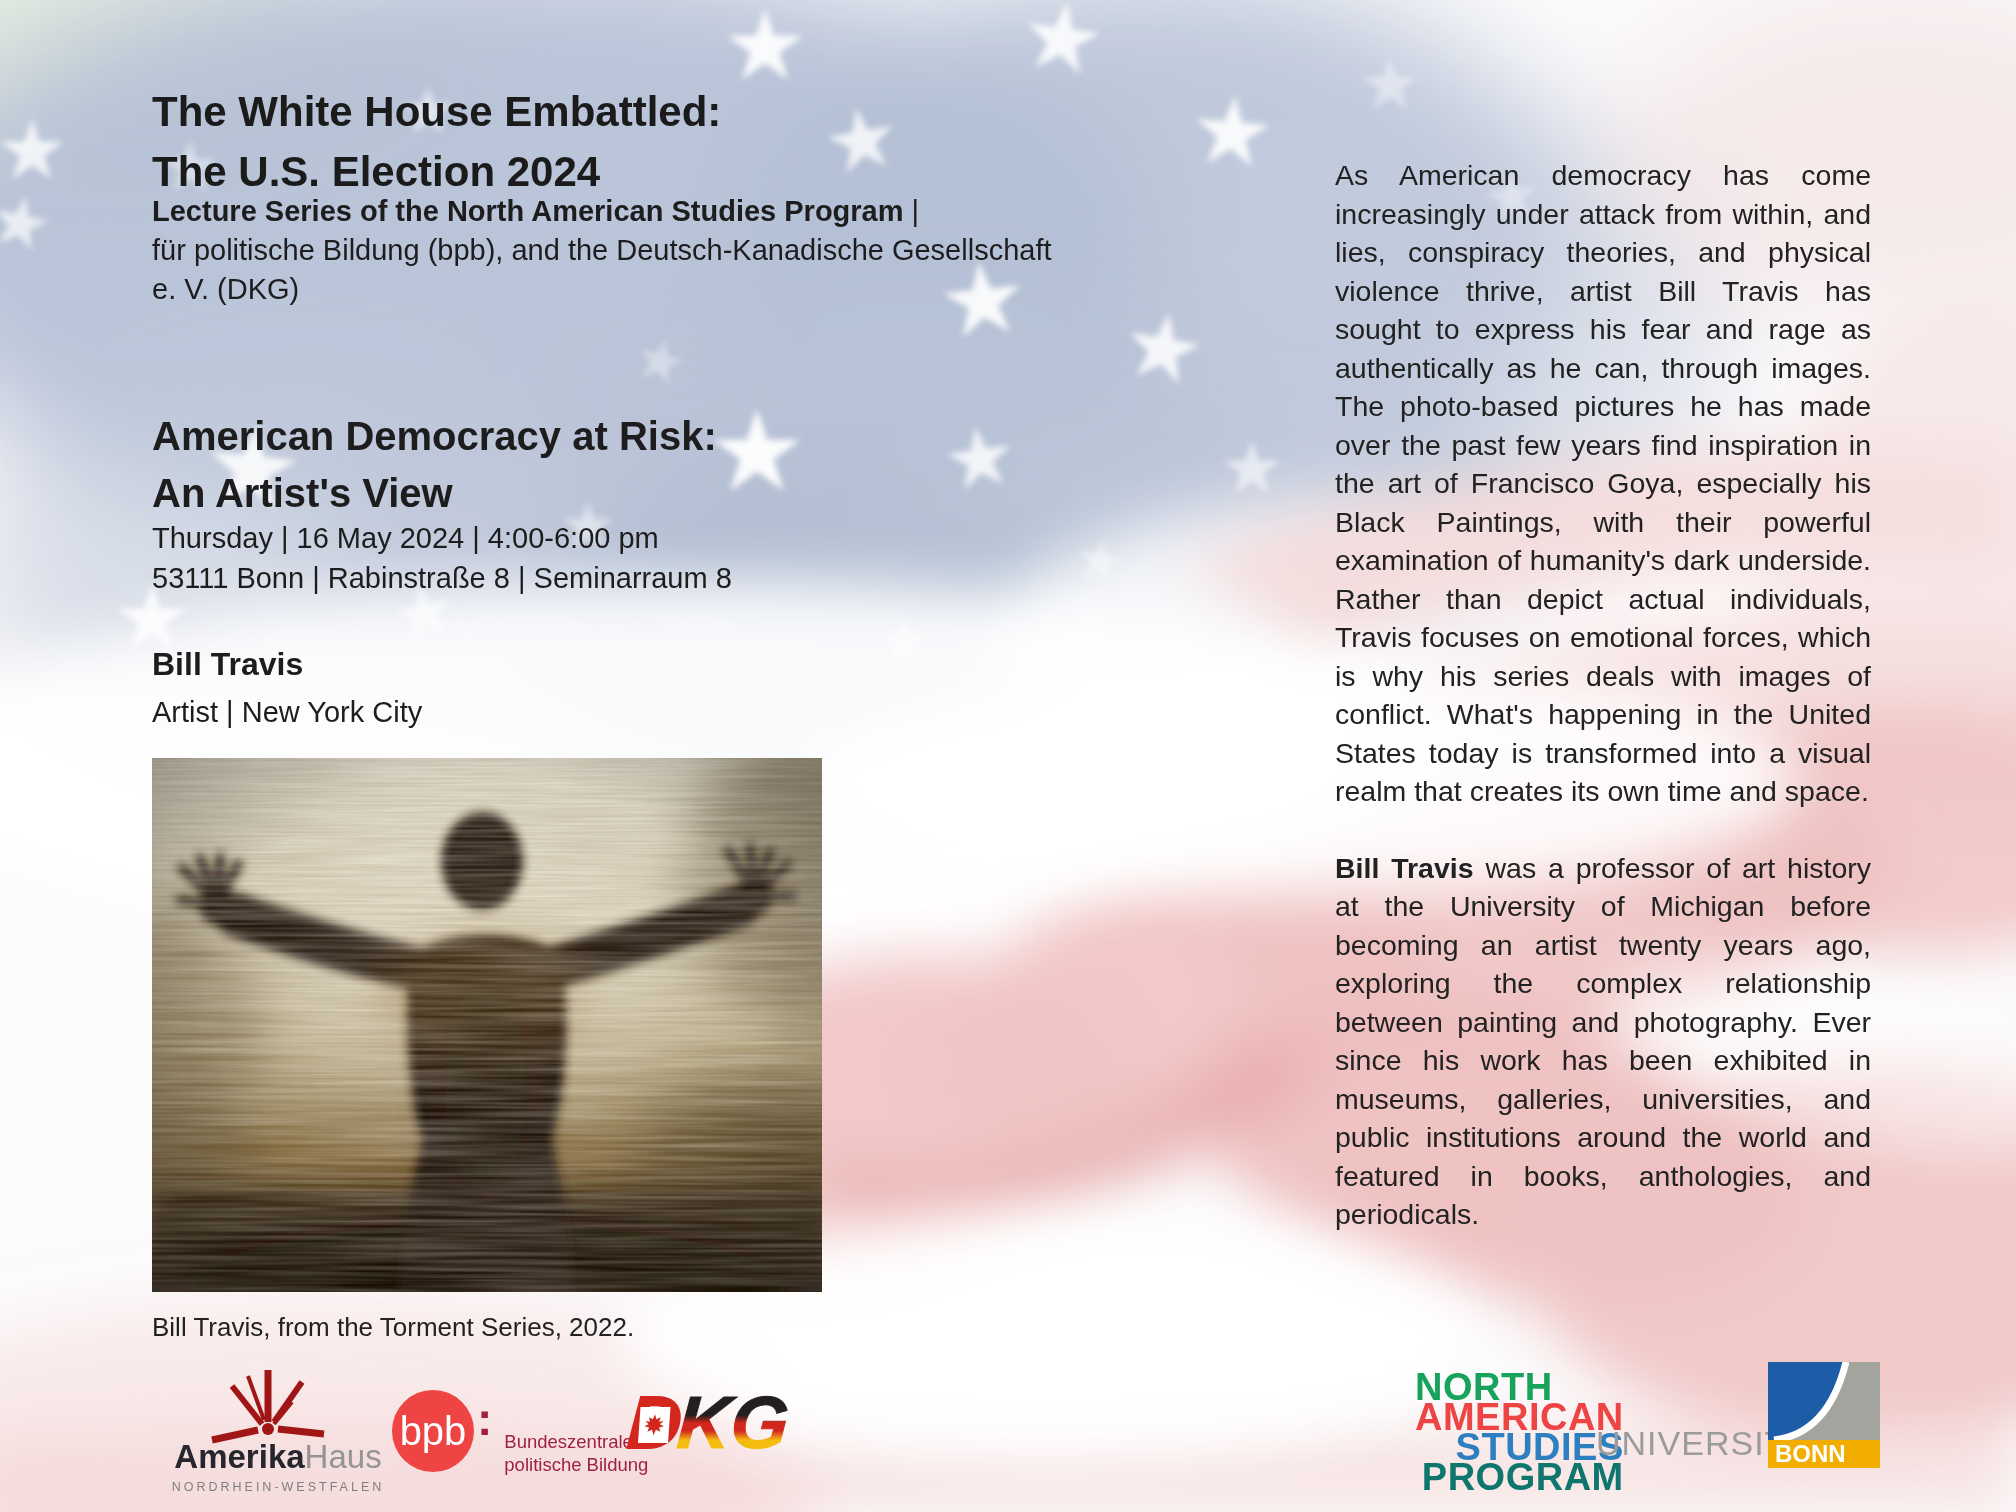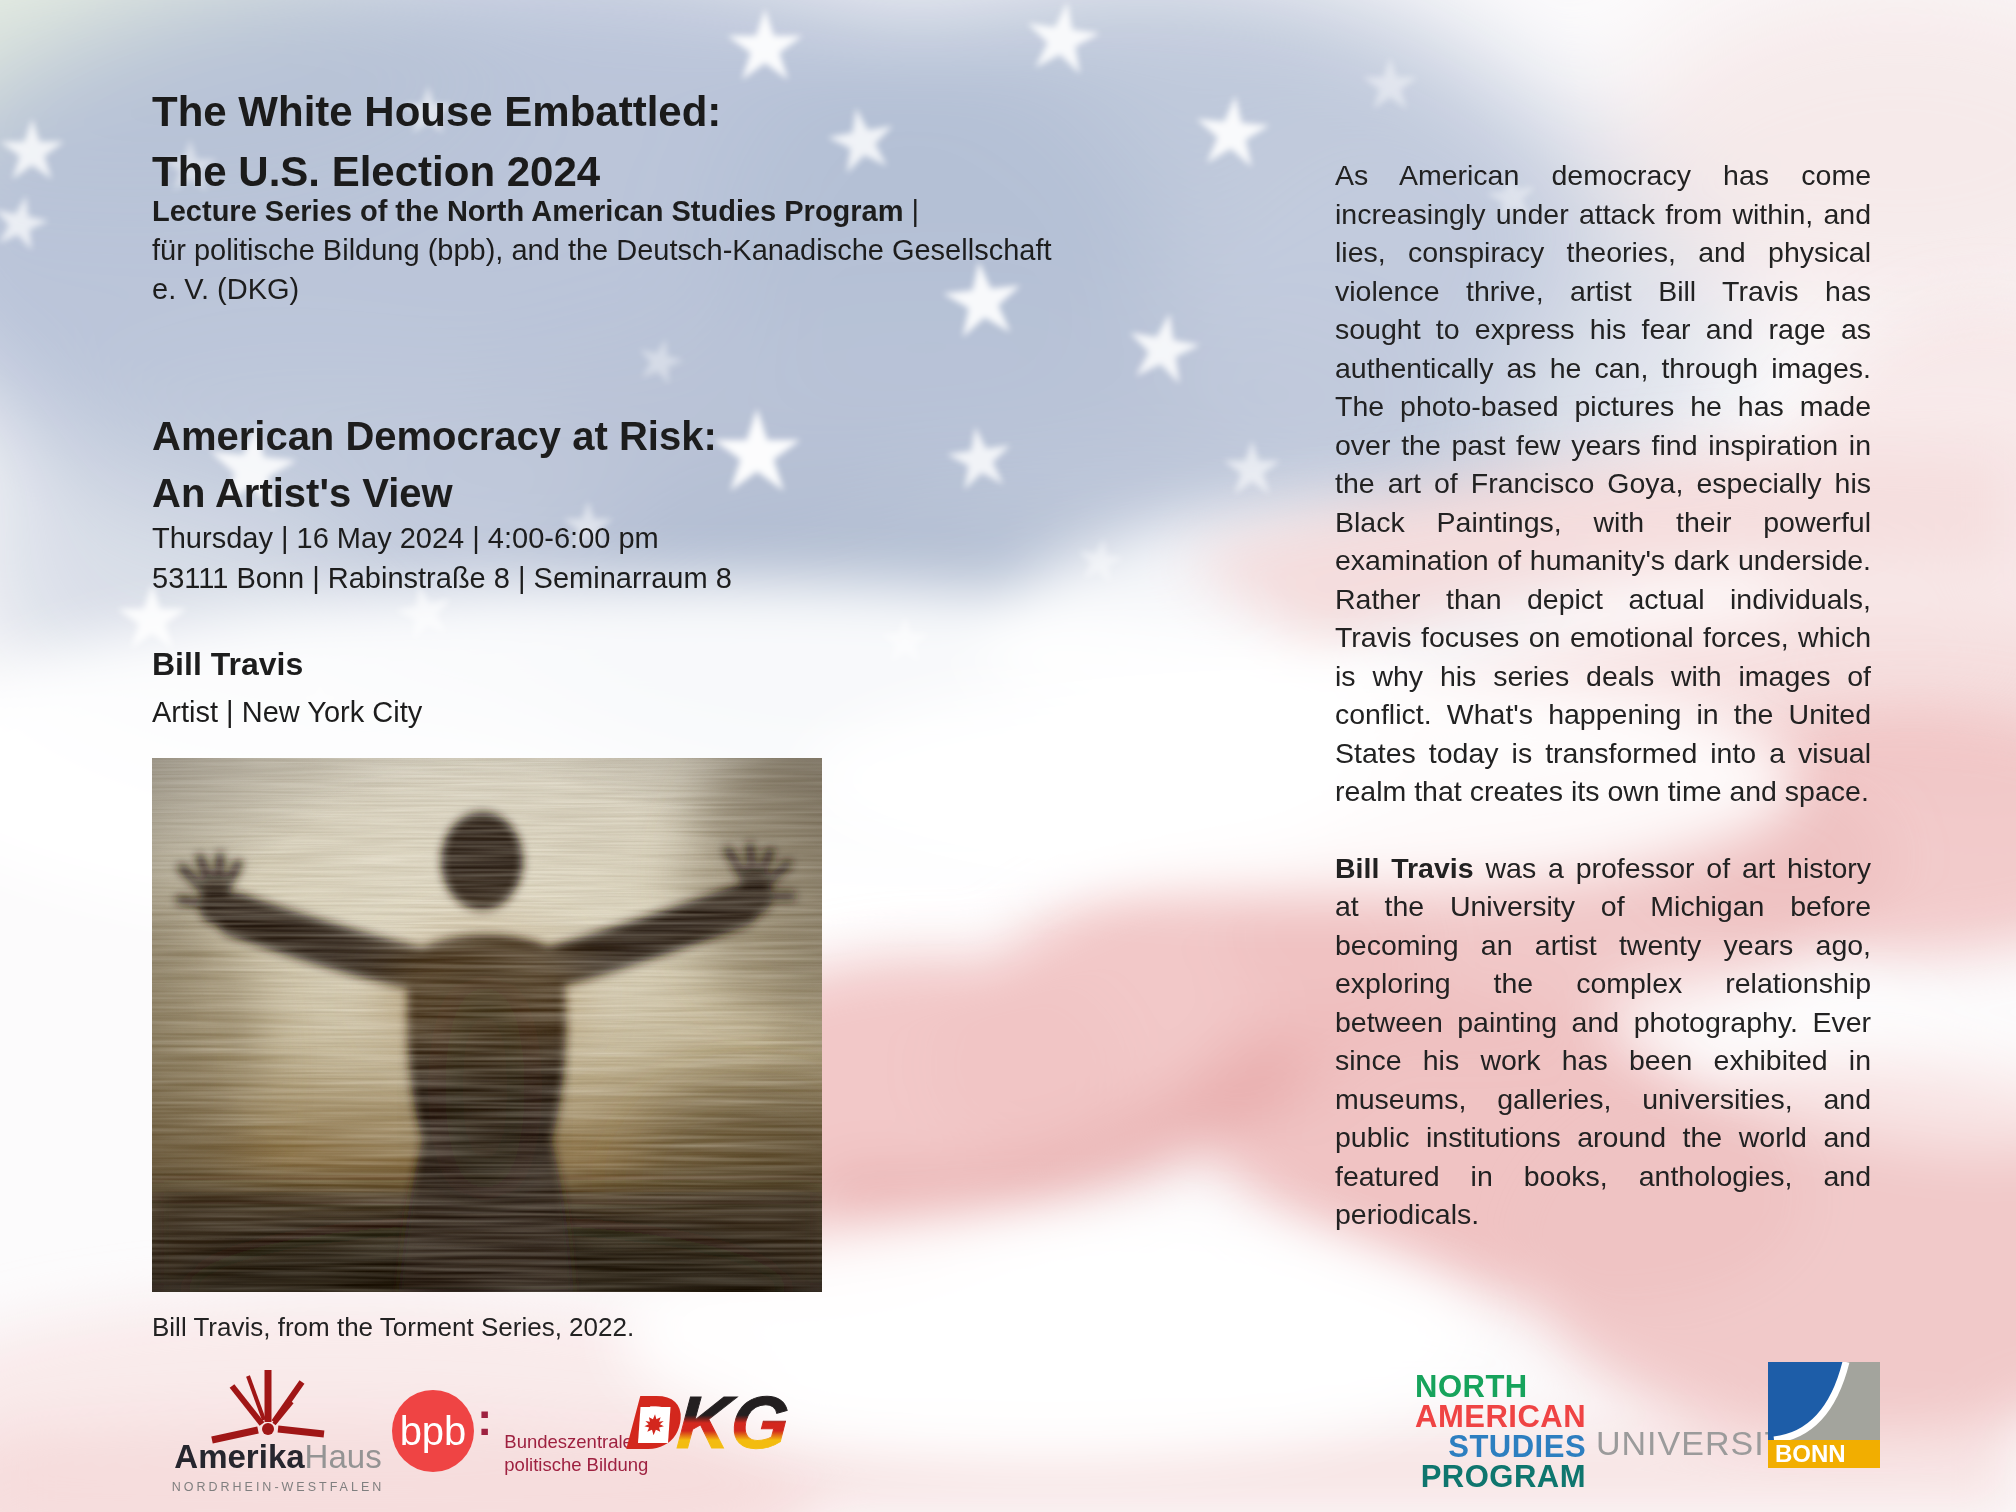--- a/index.html
+++ b/index.html
@@ -56,7 +56,7 @@
 
   
   .nasp{left:1415px;top:1372px;display:flex;flex-direction:column;align-items:flex-start;
-        font-weight:700;font-size:31px;line-height:30px;letter-spacing:.5px;}
+        font-weight:700;font-size:38px;line-height:30px;letter-spacing:.5px;}
   .nasp .l1{color:#17a35c;}
   .nasp .l2{color:#ef4444;}
   .nasp .l3{color:#2d7fc0;align-self:flex-end;}

